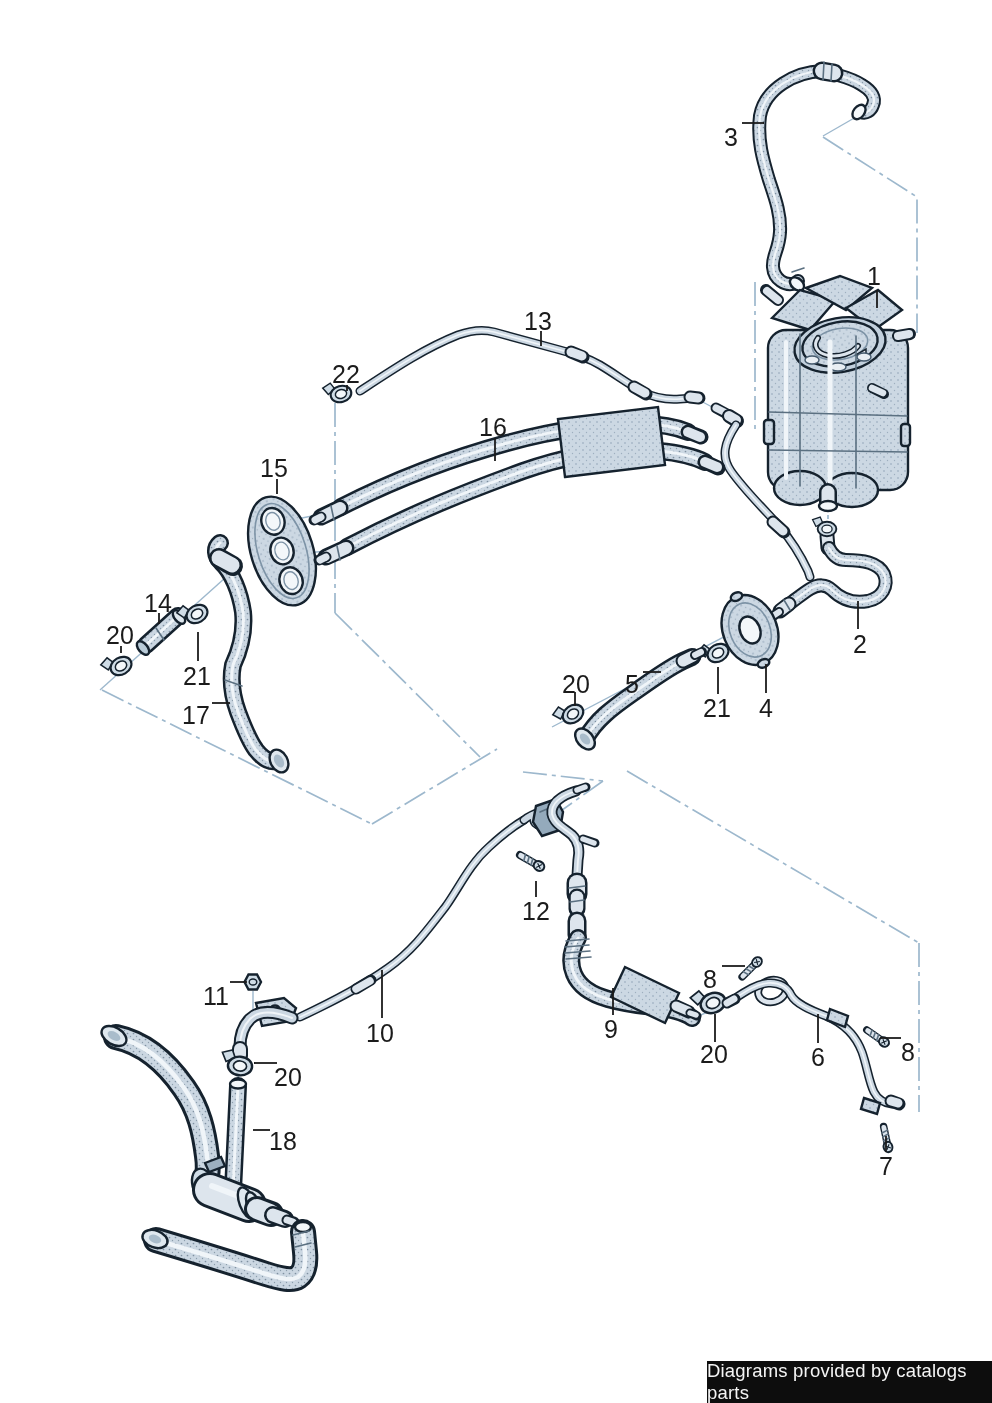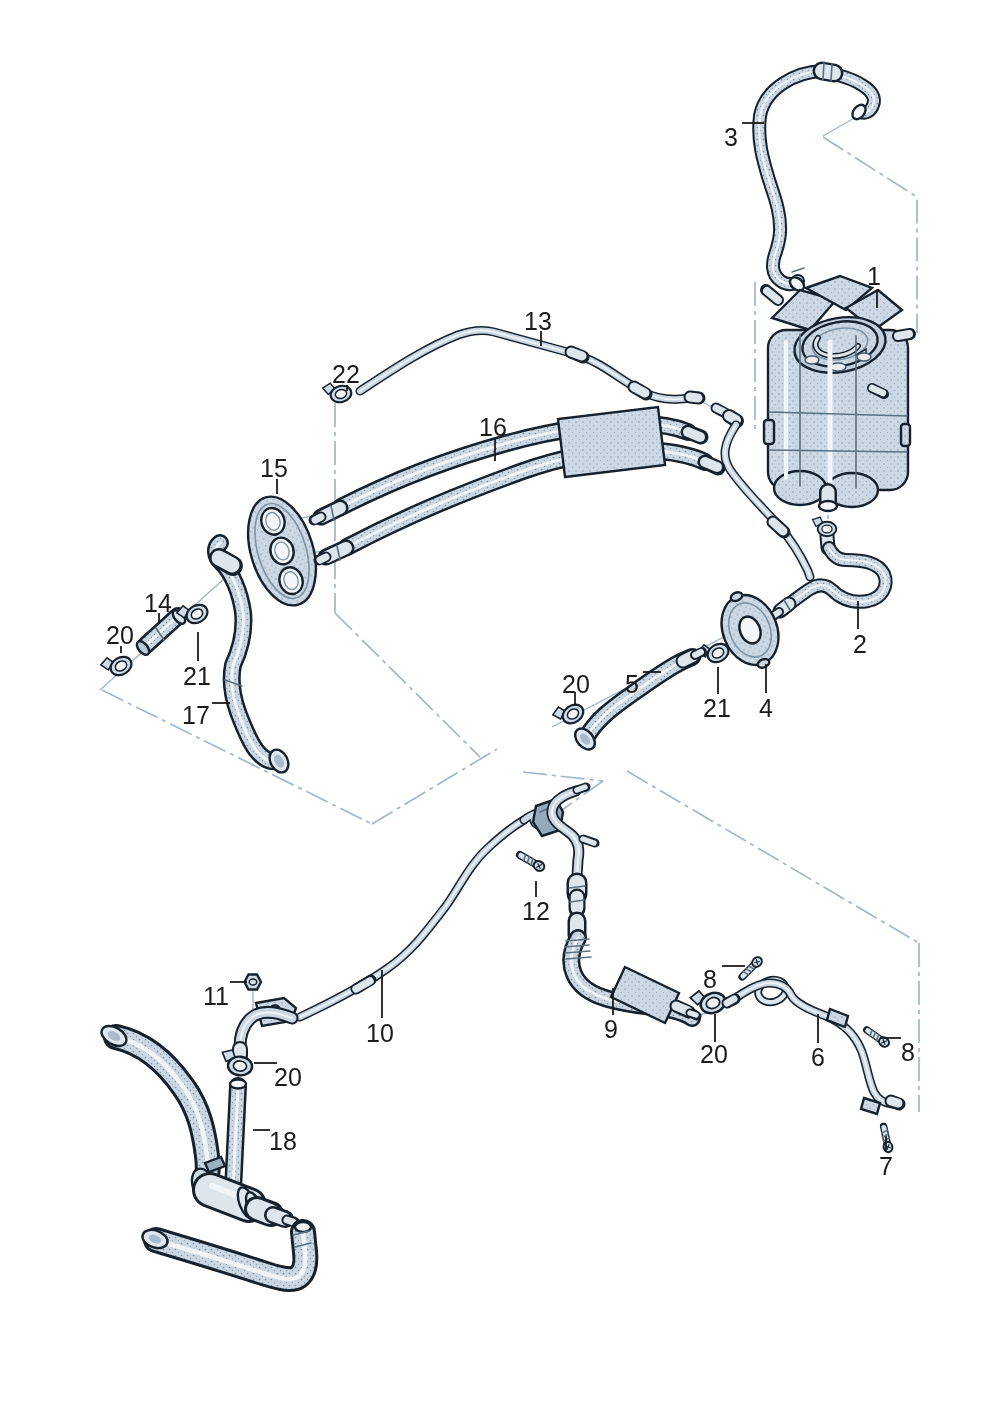--- a/index.html
+++ b/index.html
@@ -509,6 +509,9 @@
 </g>
 </svg>
 
+<div id="footer">
+  <span>Diagrams provided by catalogs parts</span>
 </div>
+</div>
 
 </body></html>

